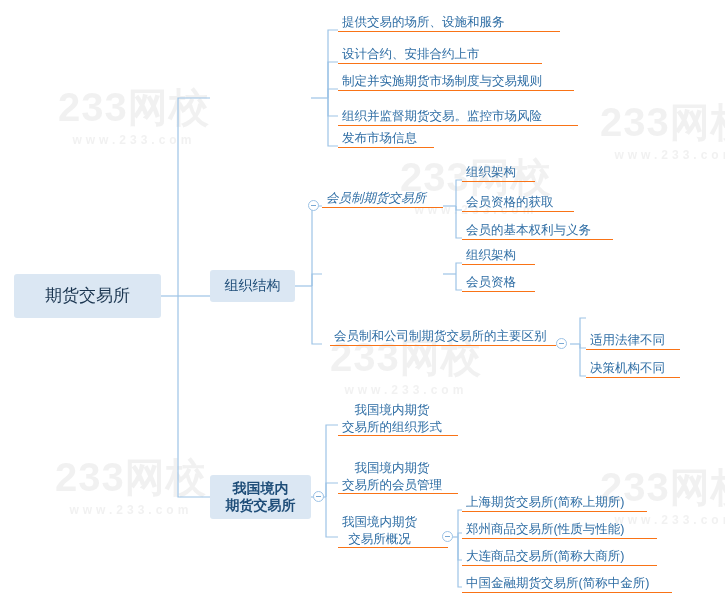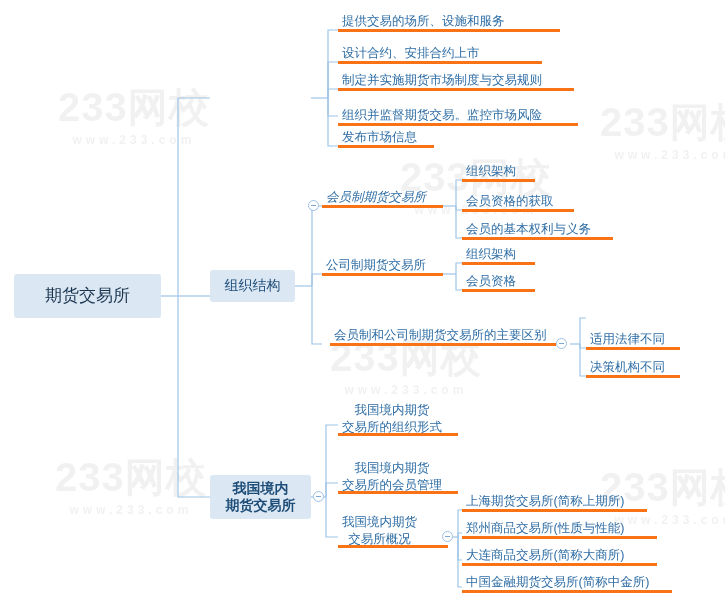--- a/index.html
+++ b/index.html
@@ -58,7 +58,7 @@
     font-size: 12.5px;
     justify-content: flex-start;
     padding-left: 4px;
-    border-bottom: 3px solid #f97316;
+    border-bottom: 1px solid #f97316;
   }
   .node.leaf.two-line {
     align-items: flex-start;

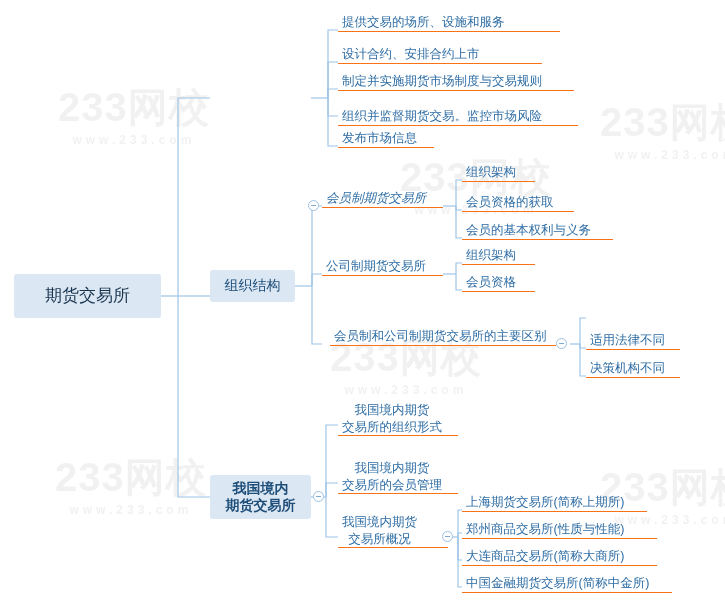--- a/index.html
+++ b/index.html
@@ -191,7 +191,6 @@
   <div class="node leaf" style="left:462px; top:194px; width:112px; height:18px;">会员资格的获取</div>
   <div class="node leaf" style="left:462px; top:222px; width:151px; height:18px;">会员的基本权利与义务</div>
 
-  <div class="node leaf" style="left:322px; top:258px; width:121px; height:18px;">公司制期货交易所</div>
 
   <div class="node leaf" style="left:462px; top:247px; width:73px; height:18px;">组织架构</div>
   <div class="node leaf" style="left:462px; top:274px; width:73px; height:18px;">会员资格</div>

